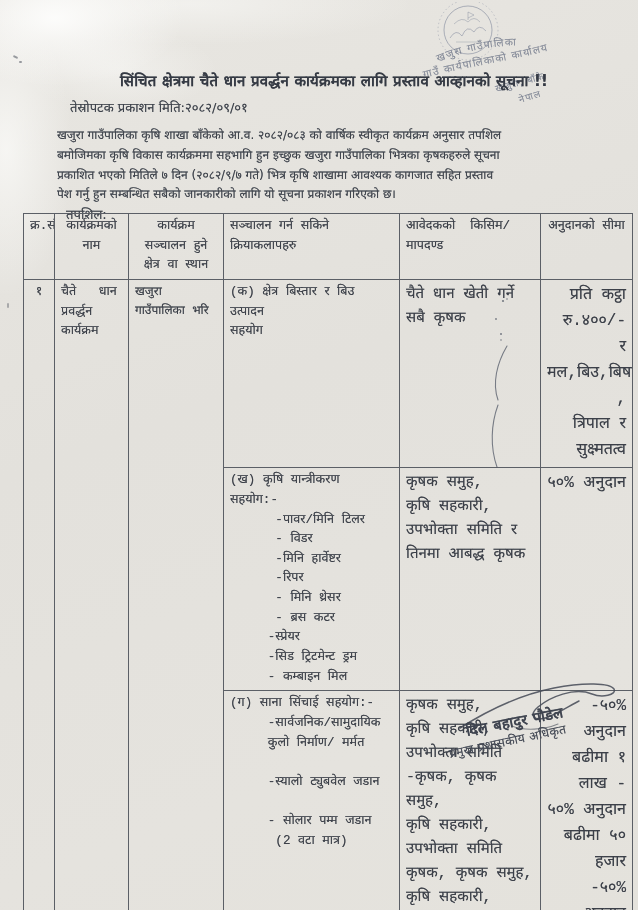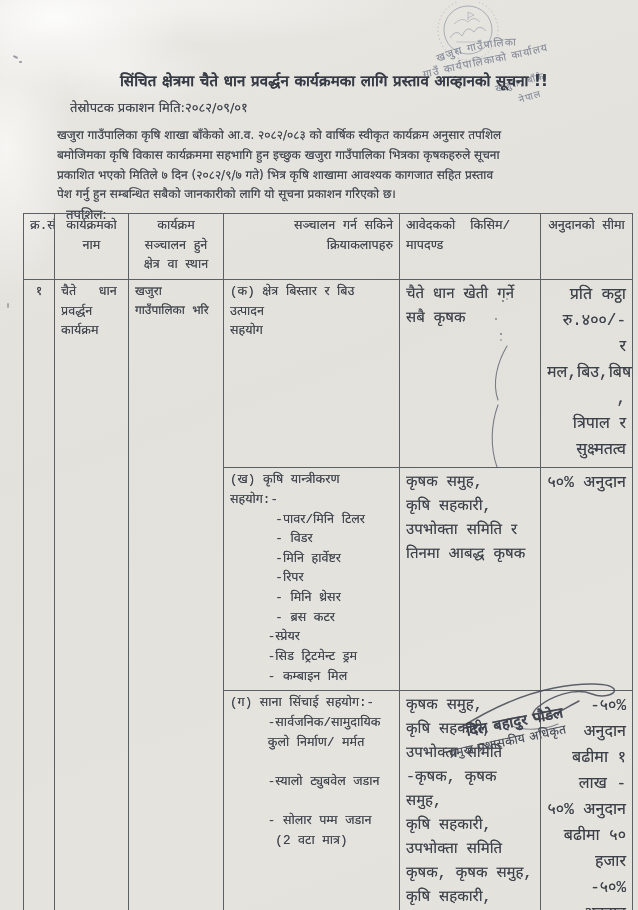--- a/index.html
+++ b/index.html
@@ -54,7 +54,7 @@
   tr.r3{height:140px;}
   th.h1{text-align:left;vertical-align:top;padding:2px 2px;}
   th.h2,th.h3{vertical-align:middle;}
-  th.h4{text-align:right;vertical-align:middle;padding-left:9px;}
+  th.h4{text-align:left;vertical-align:middle;padding-left:9px;}
   th.h5{text-align:left;vertical-align:middle;white-space:pre-wrap;margin-left:24px;}
   th.h6{vertical-align:middle;}
   td.serial{text-align:center;padding-top:120px;}

